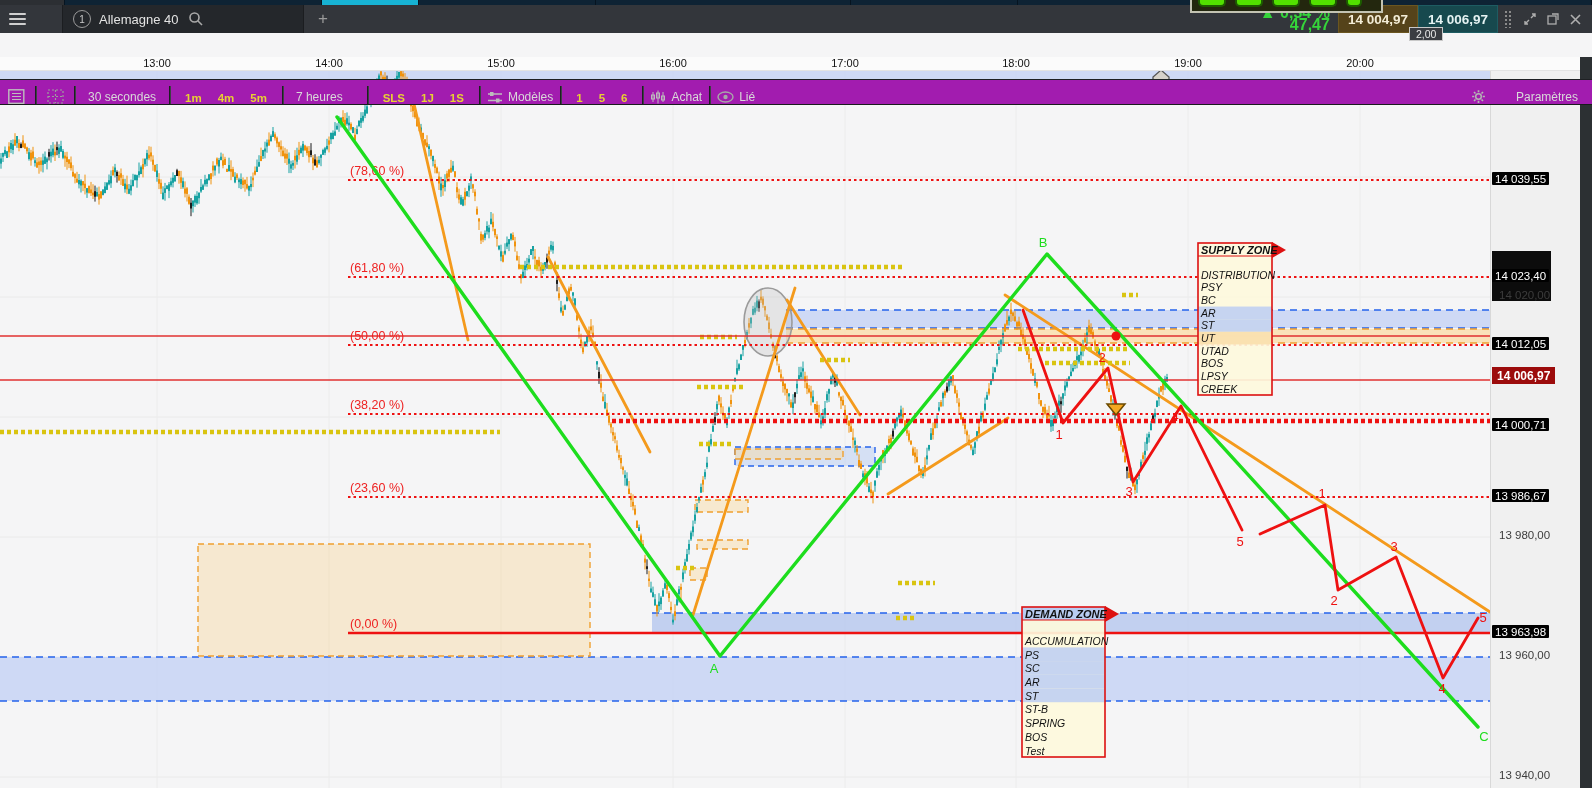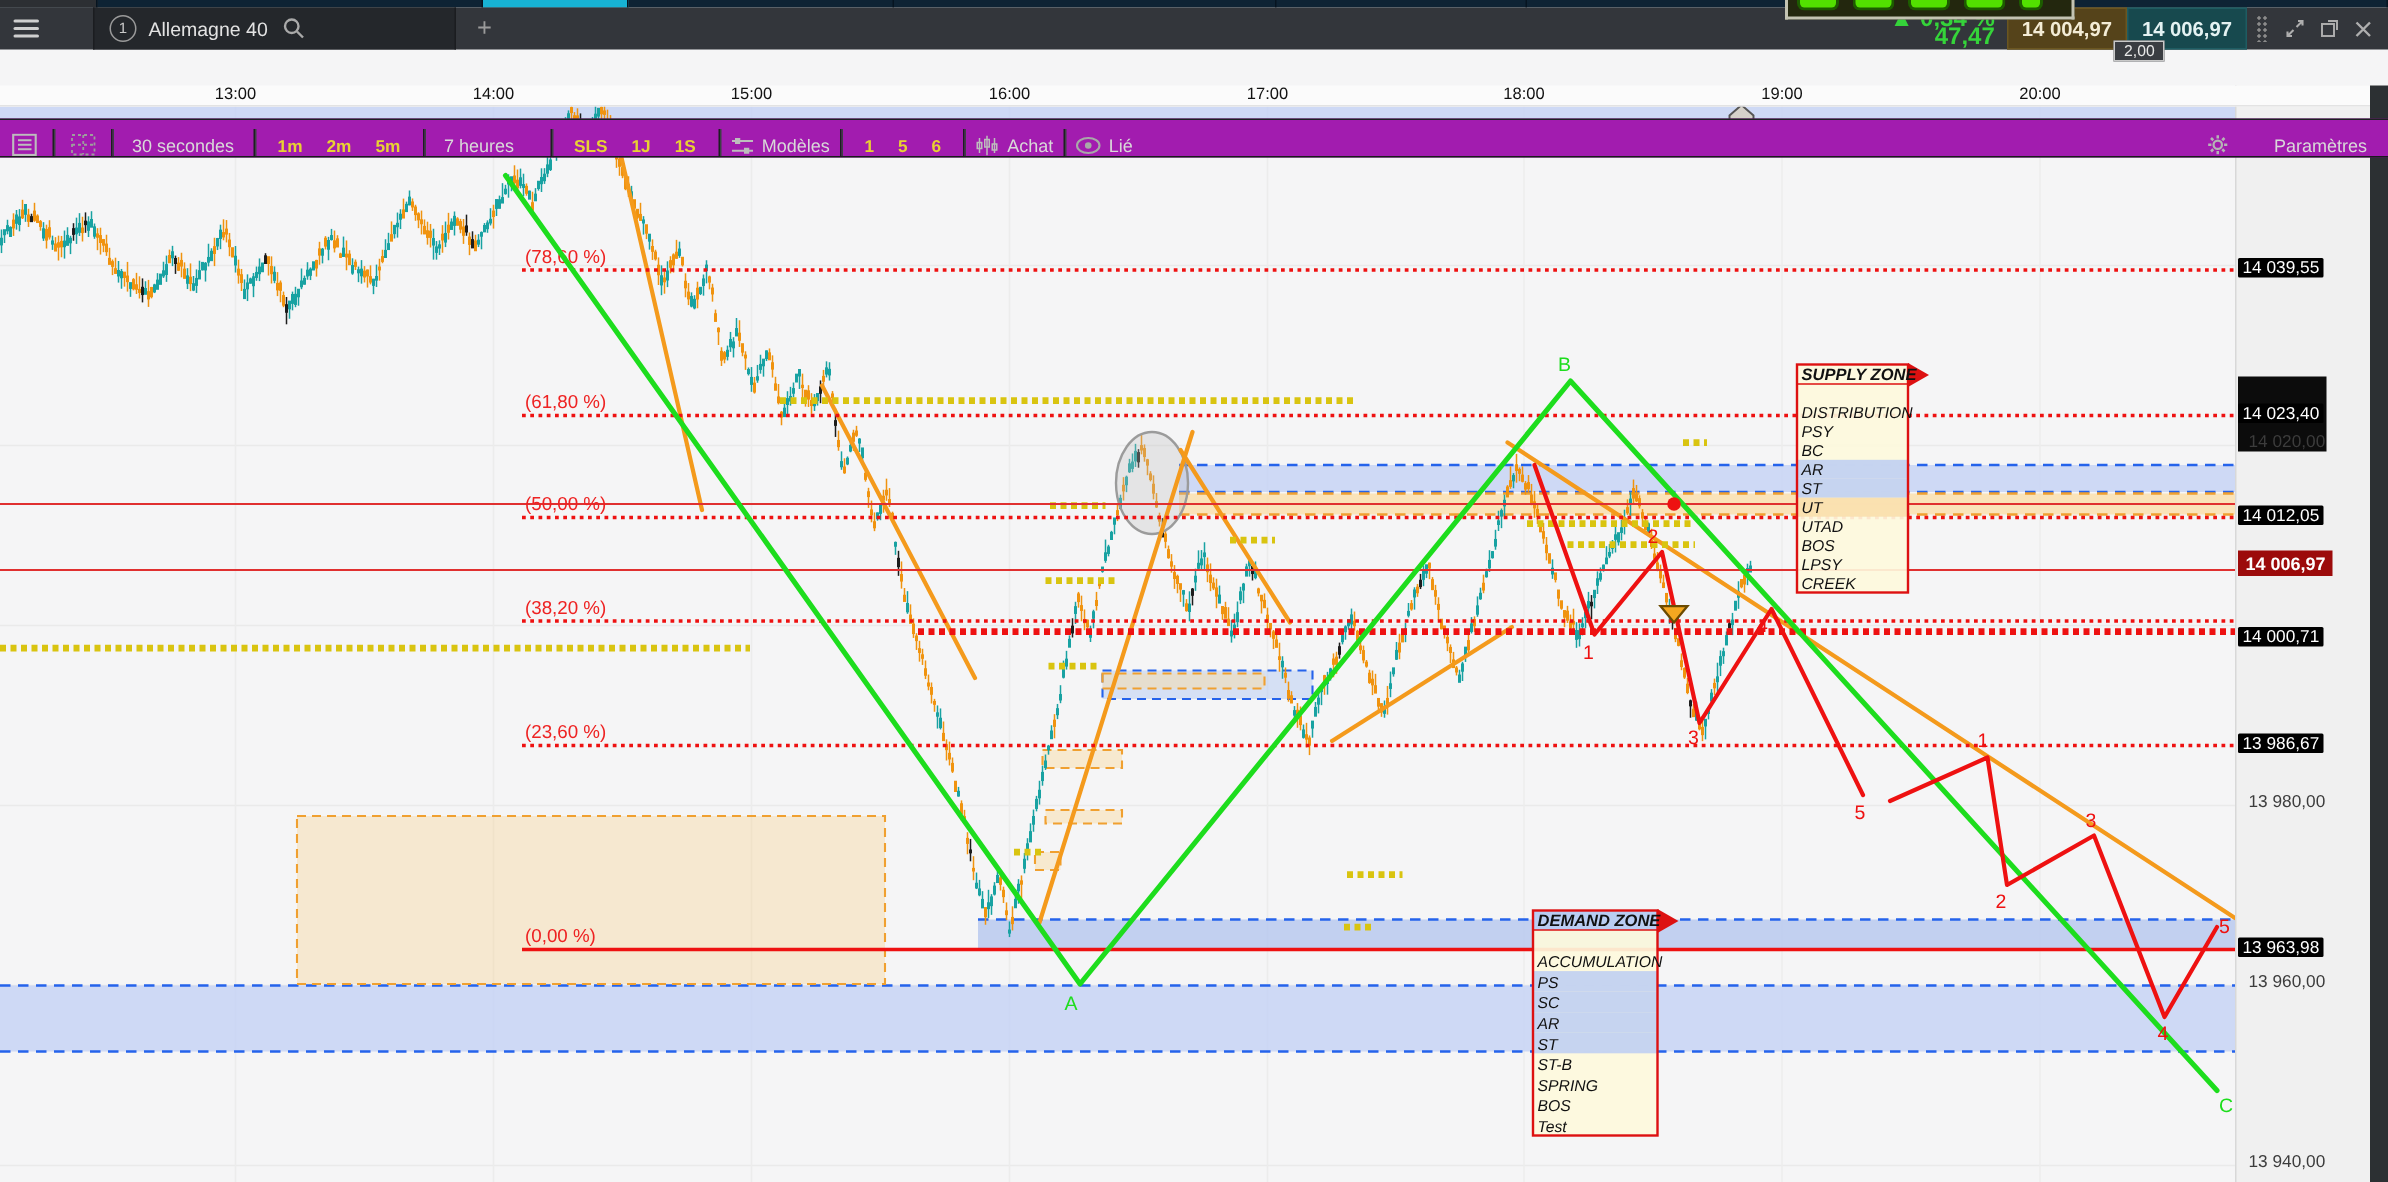--- a/index.html
+++ b/index.html
@@ -138,7 +138,7 @@
     <span class="wtxt">30 secondes</span>
     <div class="r2sep"></div>
     <span class="ybtn">1m</span>
-    <span class="ybtn">2m</span>
+    <span class="ybtn">4m</span>
     <span class="ybtn">5m</span>
     <div class="r2sep"></div>
     <span class="wtxt">7 heures</span>

